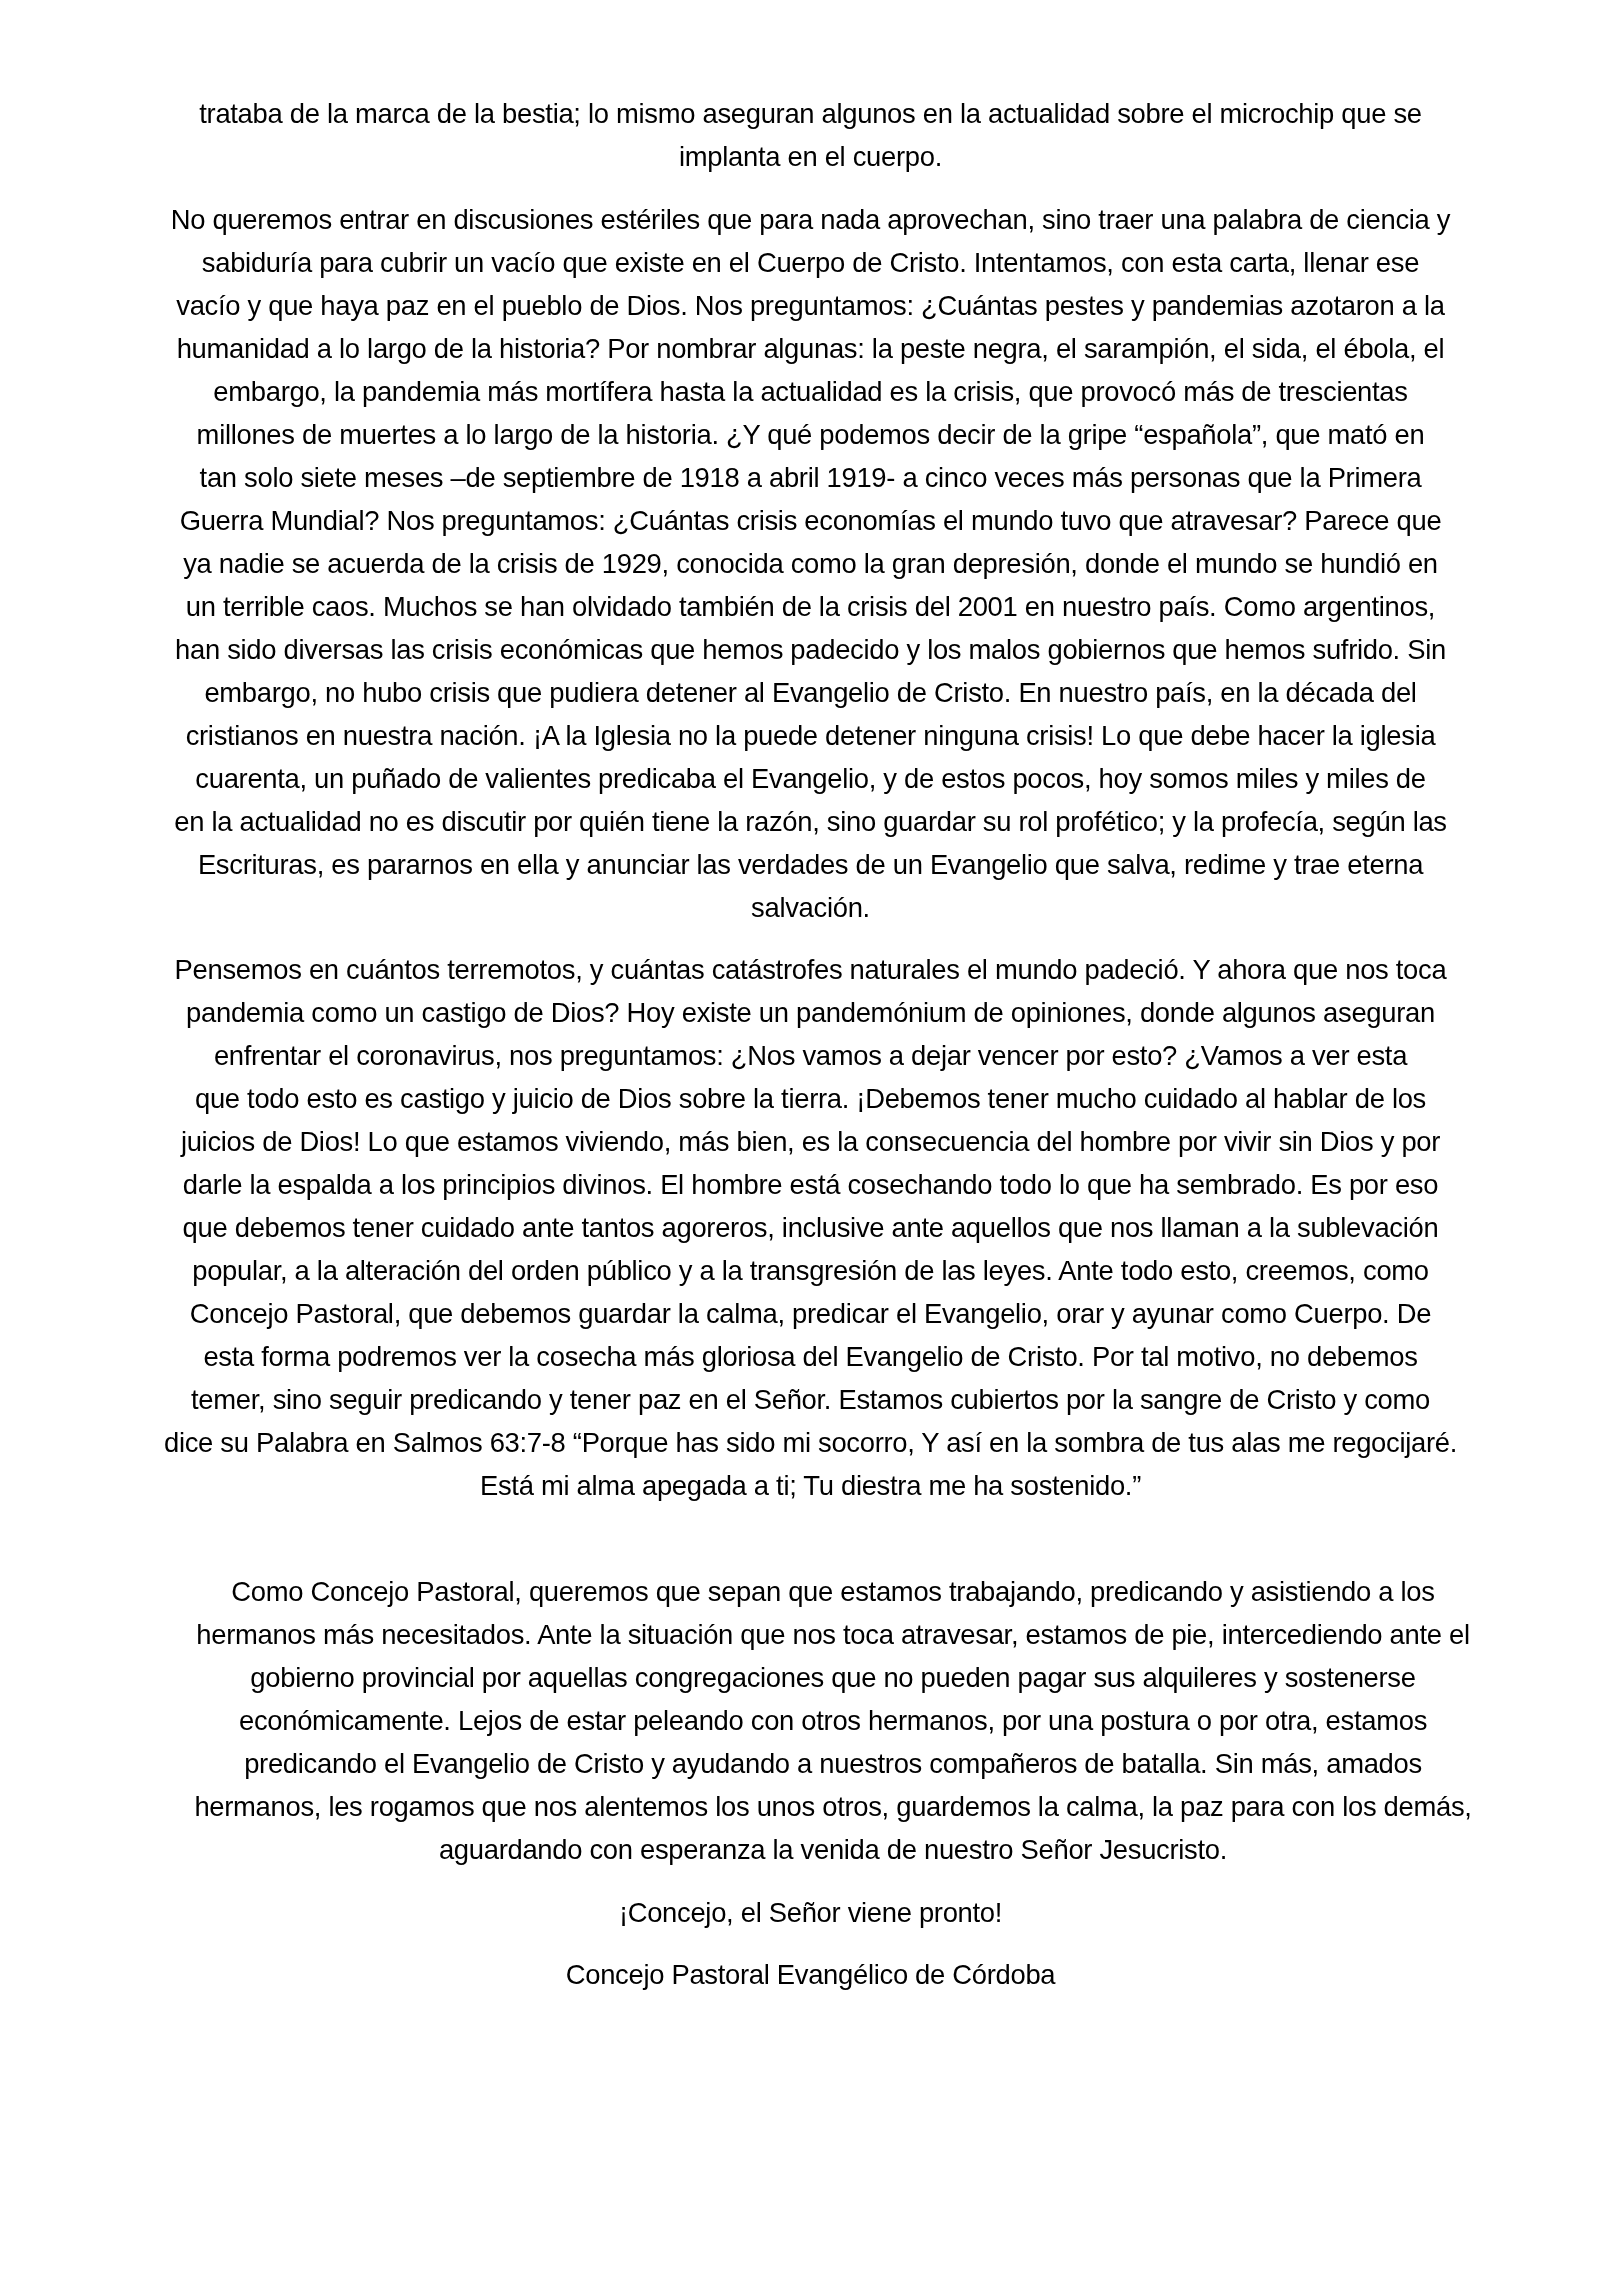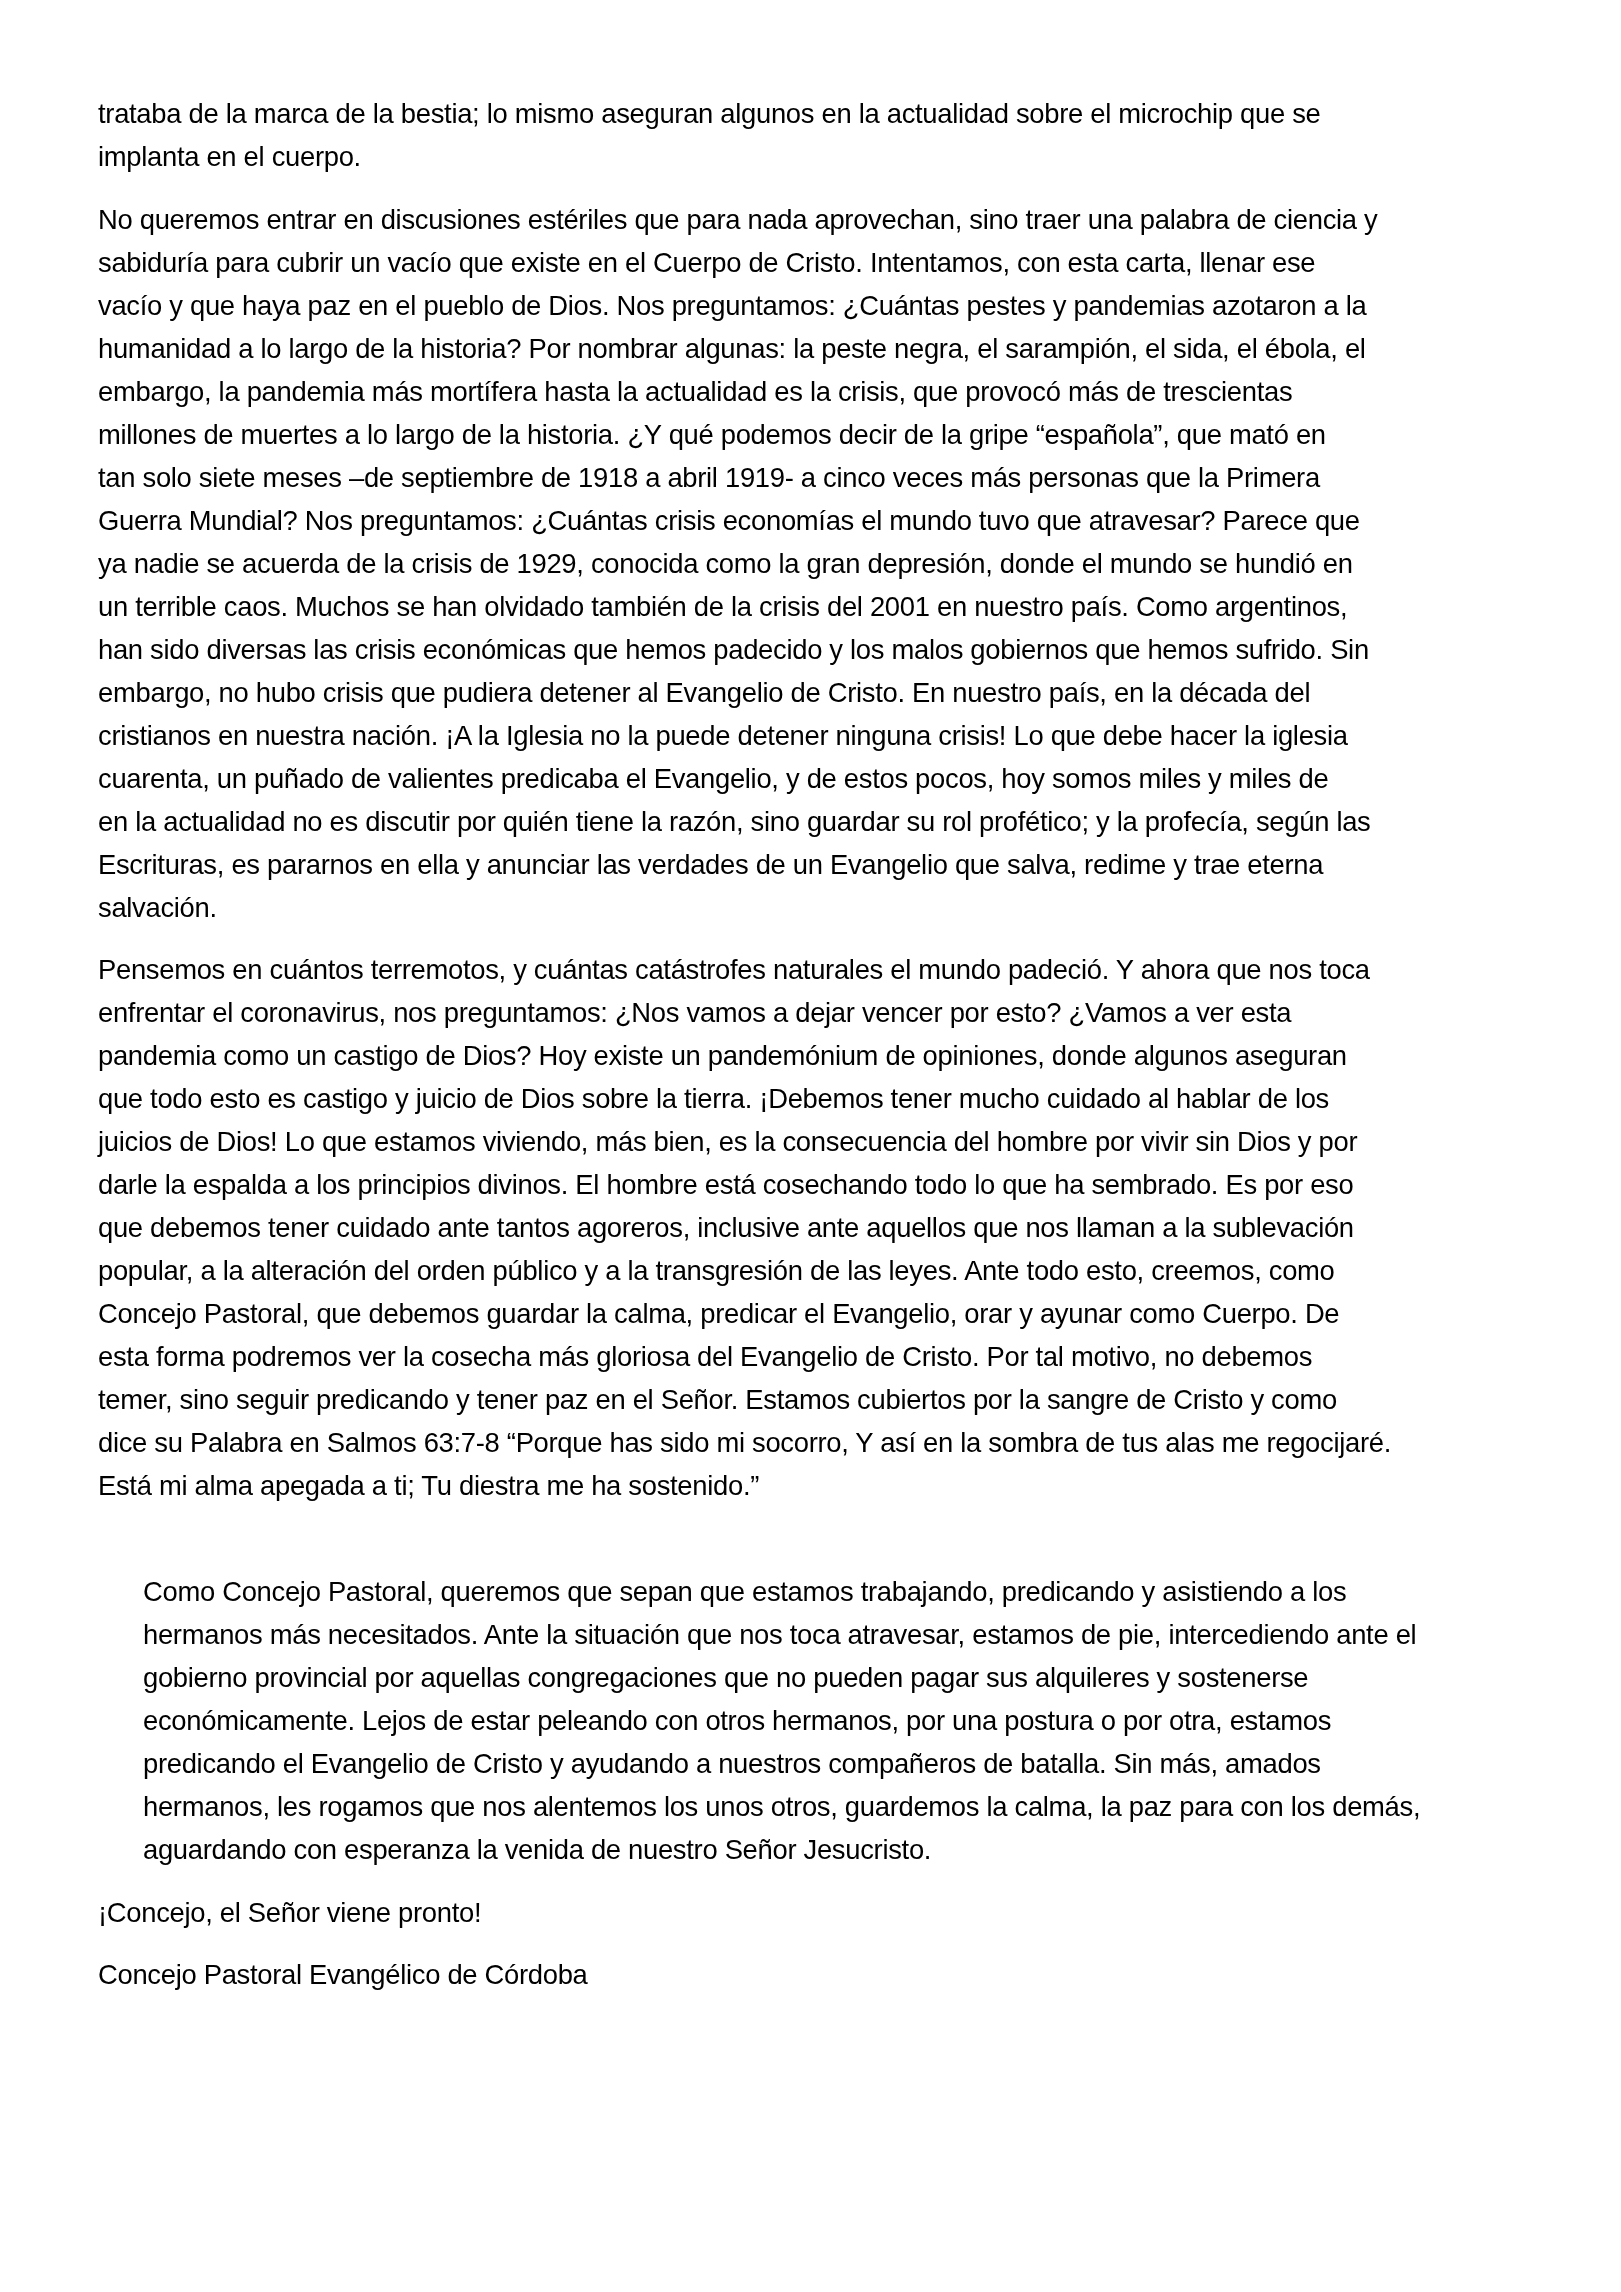--- a/index.html
+++ b/index.html
@@ -20,6 +20,7 @@
     line-height: 43px;
     color: #000000;
     overflow: hidden;
+    text-align: center;
   }
   .para {
     margin: 0 0 19.6px 0;

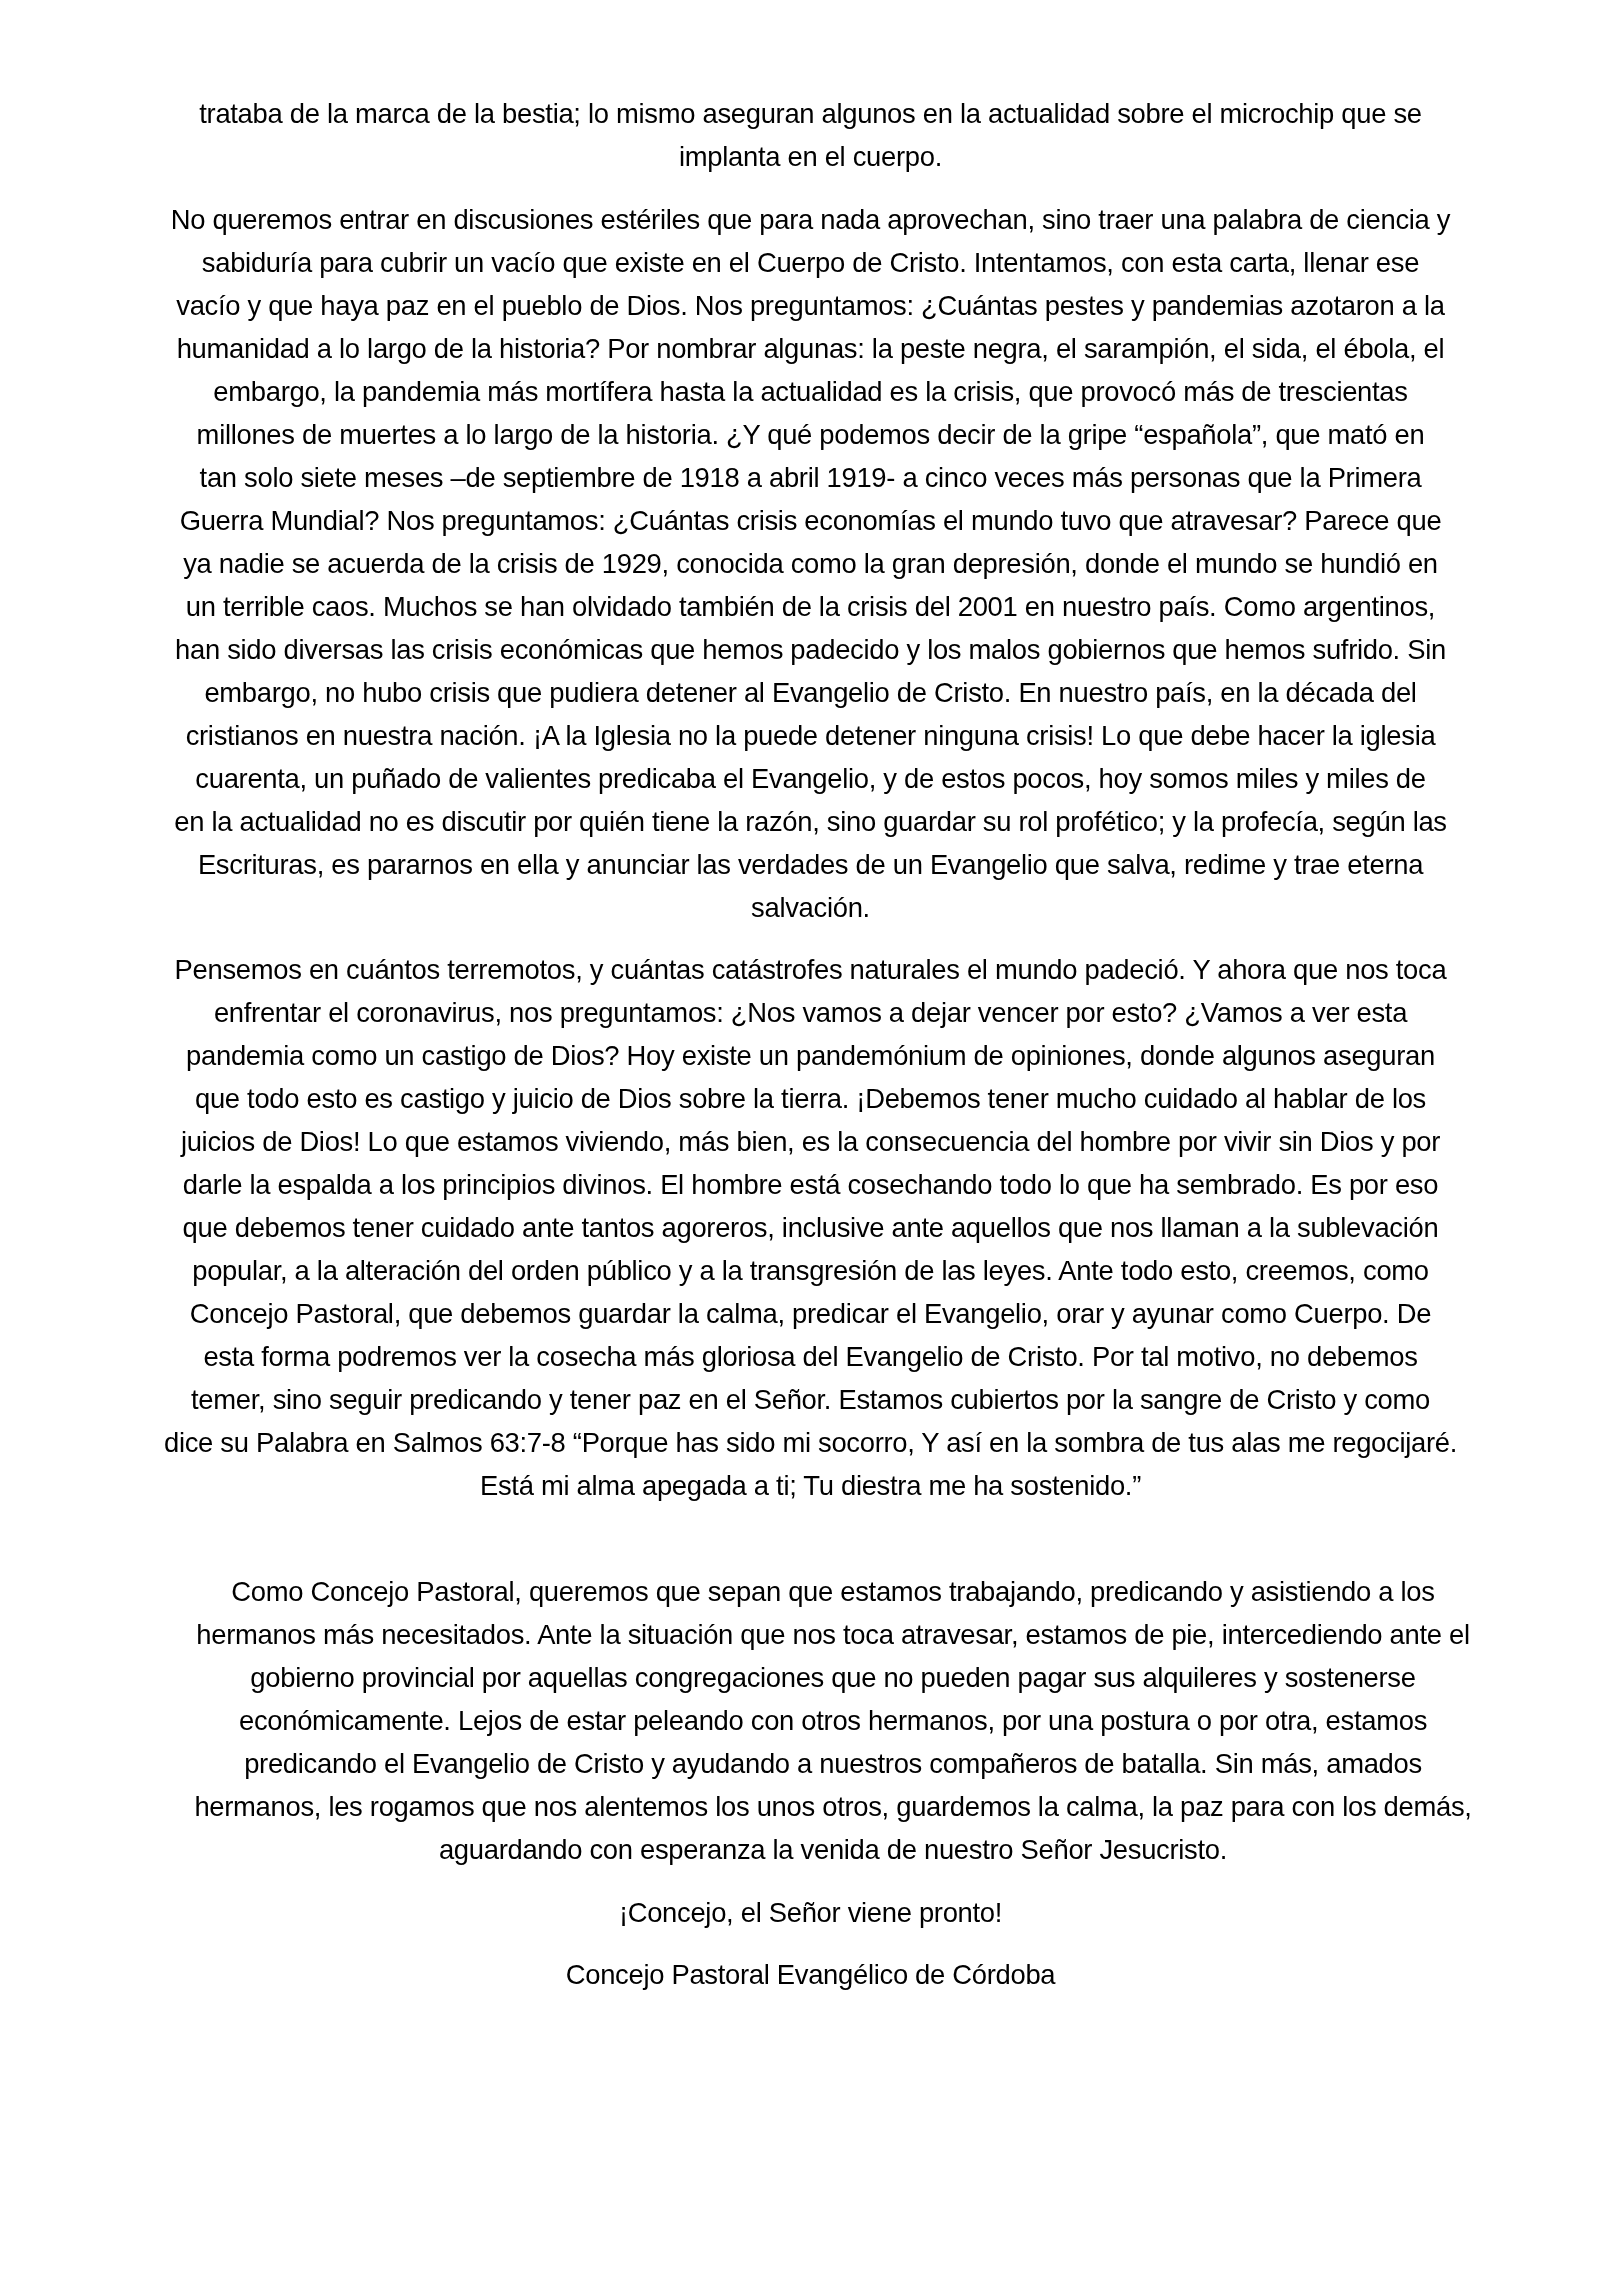--- a/index.html
+++ b/index.html
@@ -64,8 +64,8 @@
       </div>
       <div class="para">
         <div class="line">Pensemos en cuántos terremotos, y cuántas catástrofes naturales el mundo padeció. Y ahora que nos toca</div>
+        <div class="line">pandemia como un castigo de Dios? Hoy existe un pandemónium de opiniones, donde algunos aseguran</div>
         <div class="line">enfrentar el coronavirus, nos preguntamos: ¿Nos vamos a dejar vencer por esto? ¿Vamos a ver esta</div>
-        <div class="line">pandemia como un castigo de Dios? Hoy existe un pandemónium de opiniones, donde algunos aseguran</div>
         <div class="line">que todo esto es castigo y juicio de Dios sobre la tierra. ¡Debemos tener mucho cuidado al hablar de los</div>
         <div class="line">juicios de Dios! Lo que estamos viviendo, más bien, es la consecuencia del hombre por vivir sin Dios y por</div>
         <div class="line">darle la espalda a los principios divinos. El hombre está cosechando todo lo que ha sembrado. Es por eso</div>

